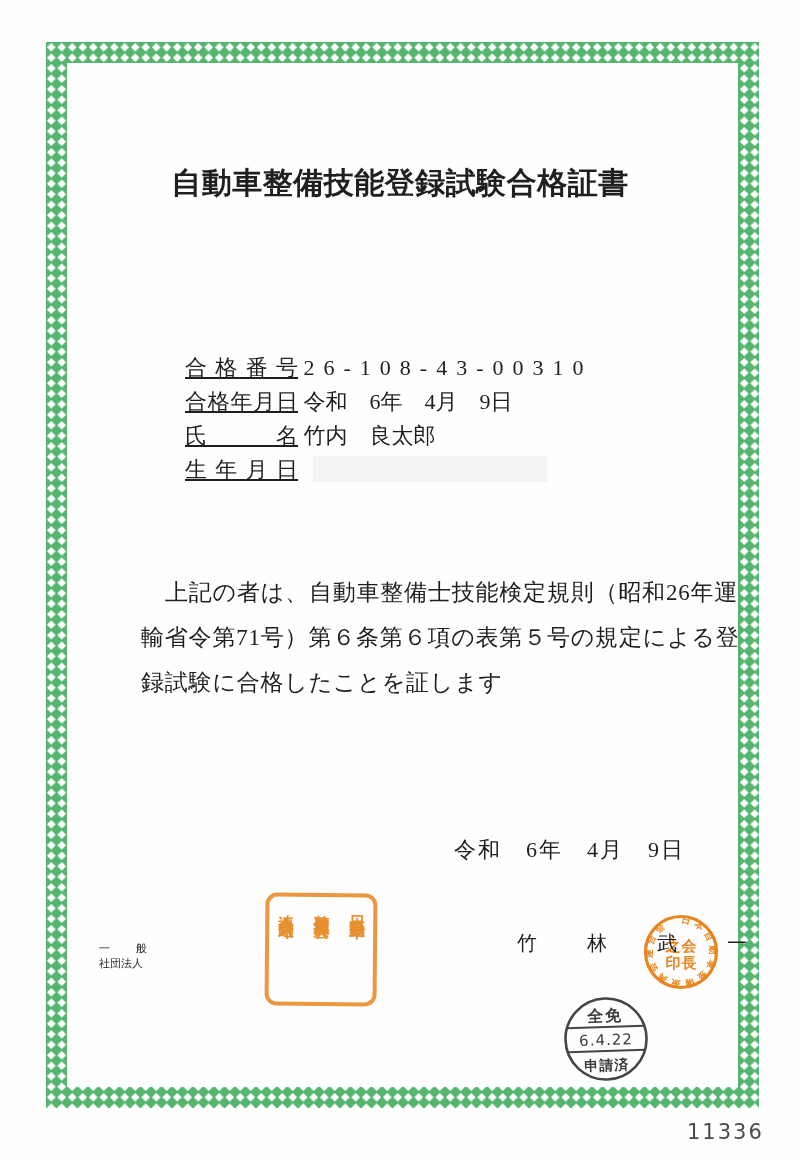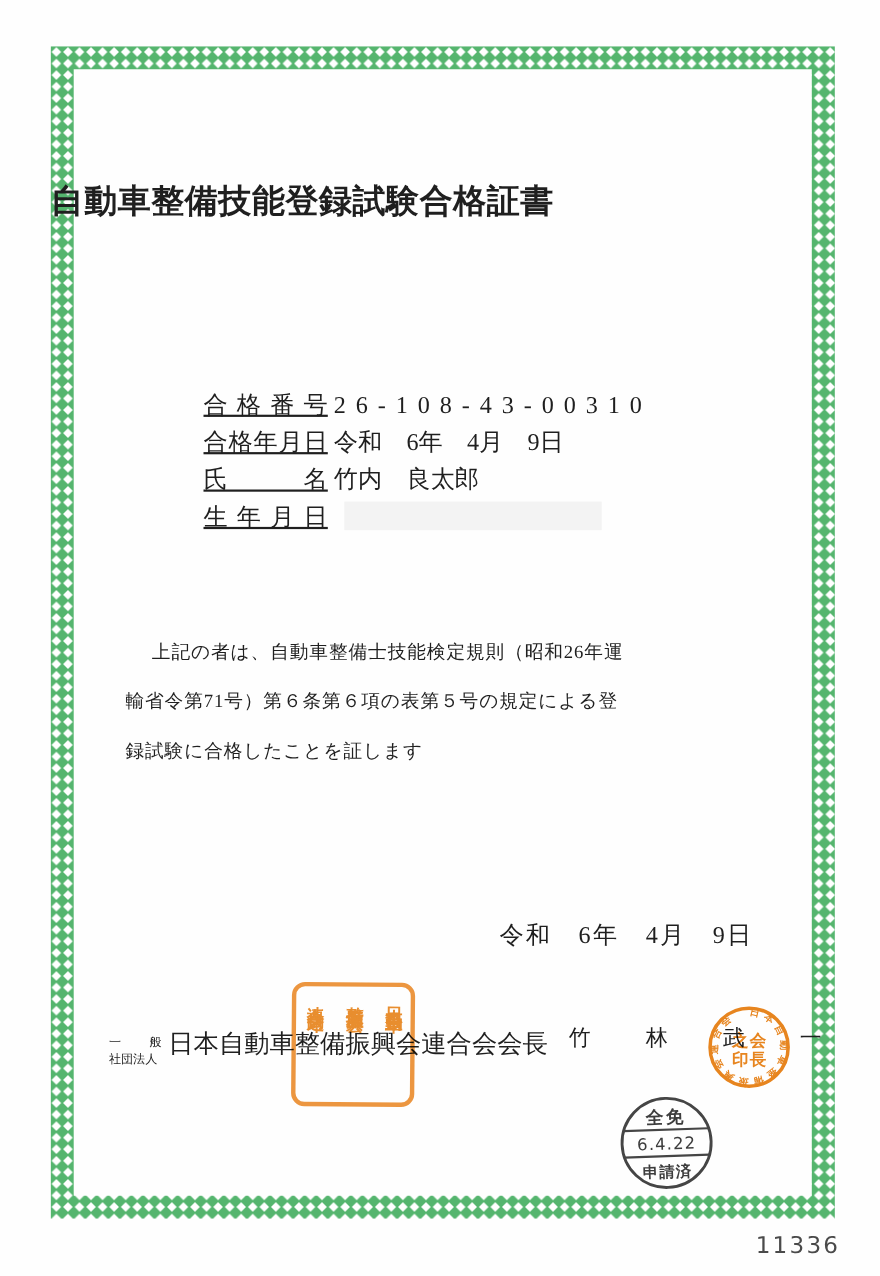--- a/index.html
+++ b/index.html
@@ -12,7 +12,7 @@
 
   .doc-title {
     position:absolute; left:46px; right:46px; top:163px;
-    text-align:left; font-size:30px; font-weight:bold; letter-spacing:0.5px;
+    text-align:center; font-size:30px; font-weight:bold; letter-spacing:0.5px;
   }
   .doc-subtitle {
     position:absolute; left:46px; right:46px; top:255px;

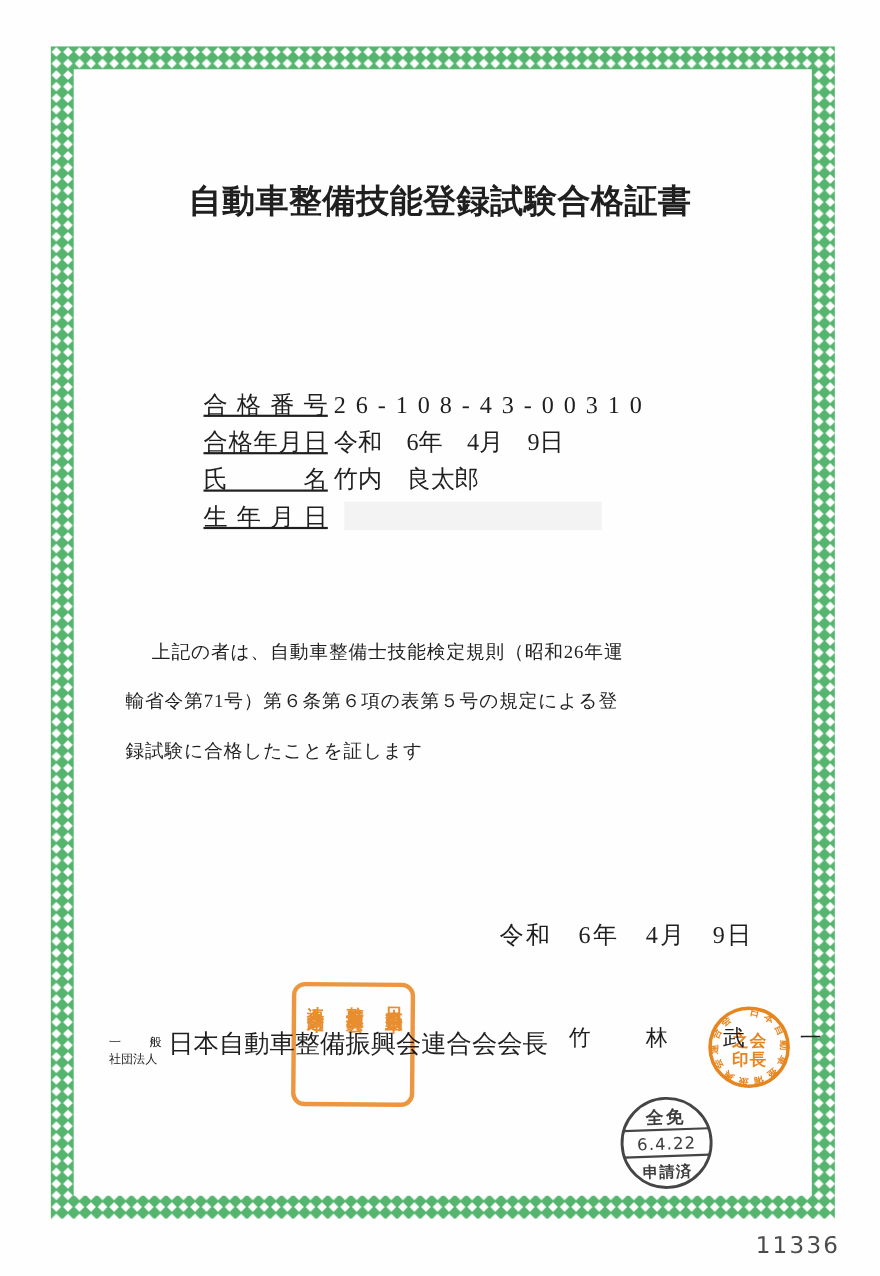--- a/index.html
+++ b/index.html
@@ -33,7 +33,7 @@
   }
 
   .body-text { position:absolute; left:114px; top:570px; width:584px; }
-  .body-line { font-size:17px; line-height:45px; letter-spacing:0.8px; white-space:nowrap; }
+  .body-line { font-size:23px; line-height:45px; letter-spacing:0.8px; white-space:nowrap;margin-left:27px; }
   .body-line.indent { text-indent:24px; }
 
   .issue-date {

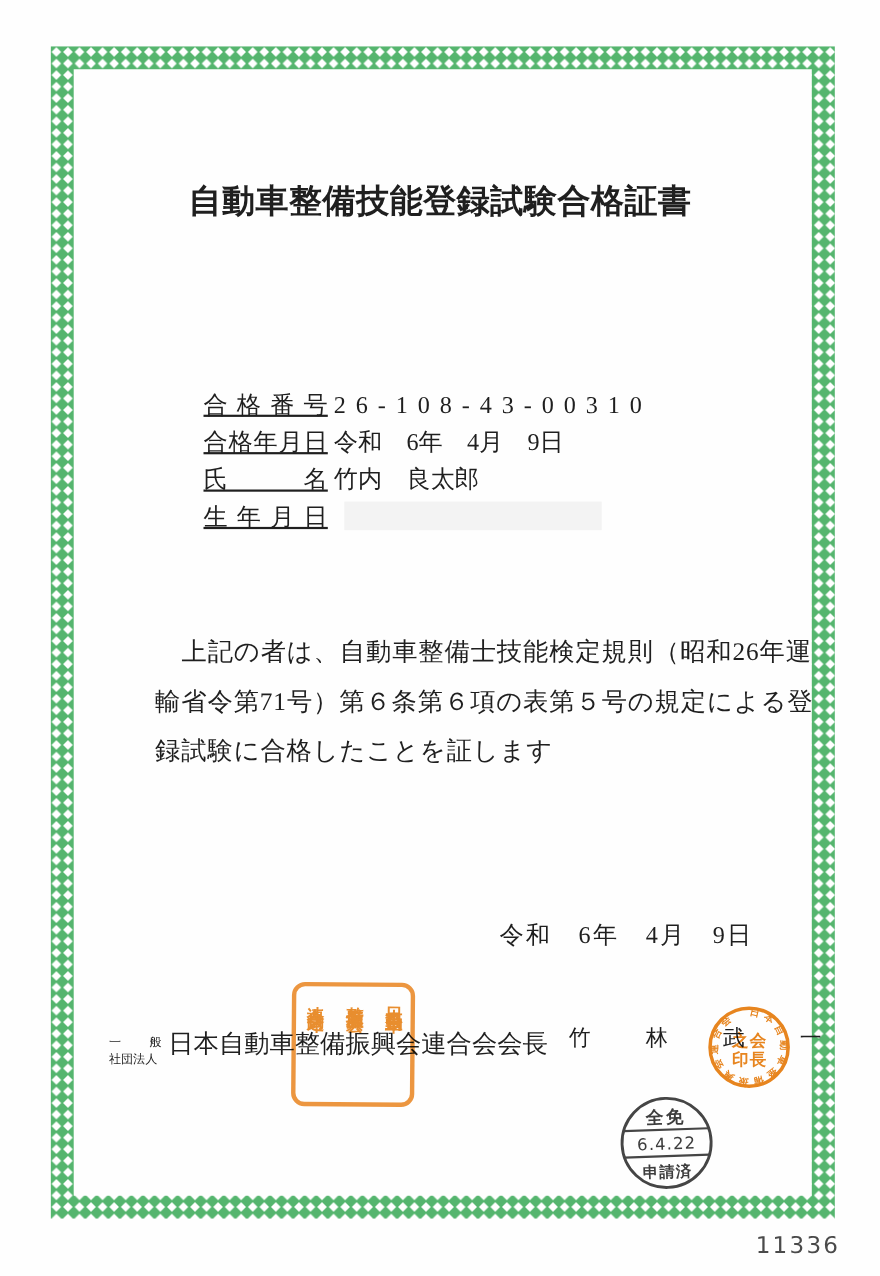--- a/index.html
+++ b/index.html
@@ -125,7 +125,6 @@
     <div class="p1">一般</div>
     <div class="p2">社団法人</div>
   </div>
-  <div class="issuer-org">日本自動車整備振興会連合会会長</div>
   <div class="issuer-name">竹　林　武　一</div>
 
   <div class="seal-square">

